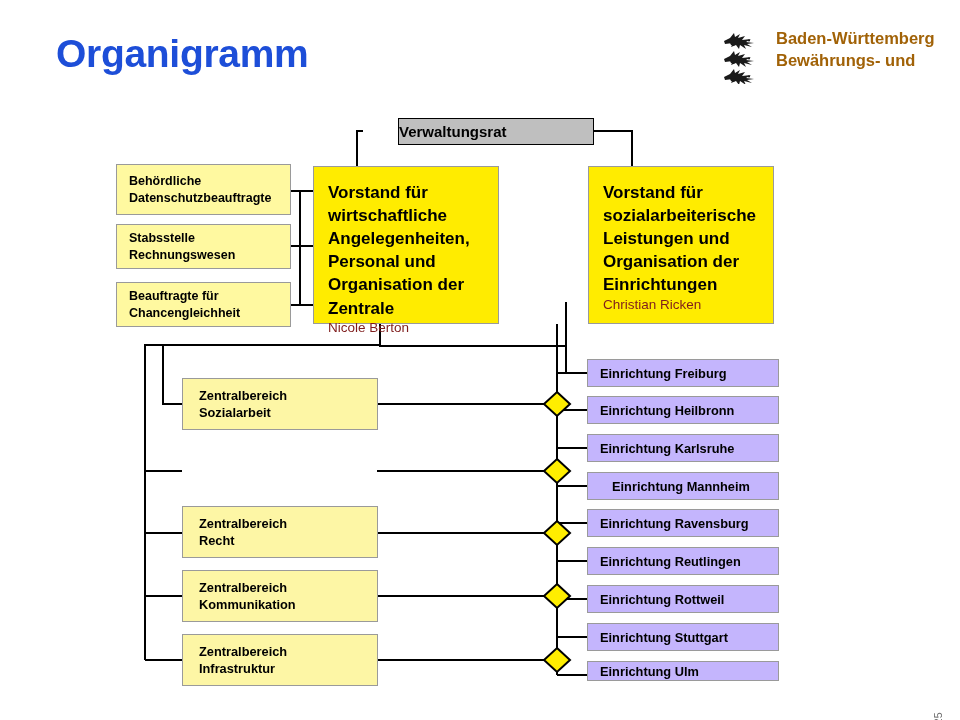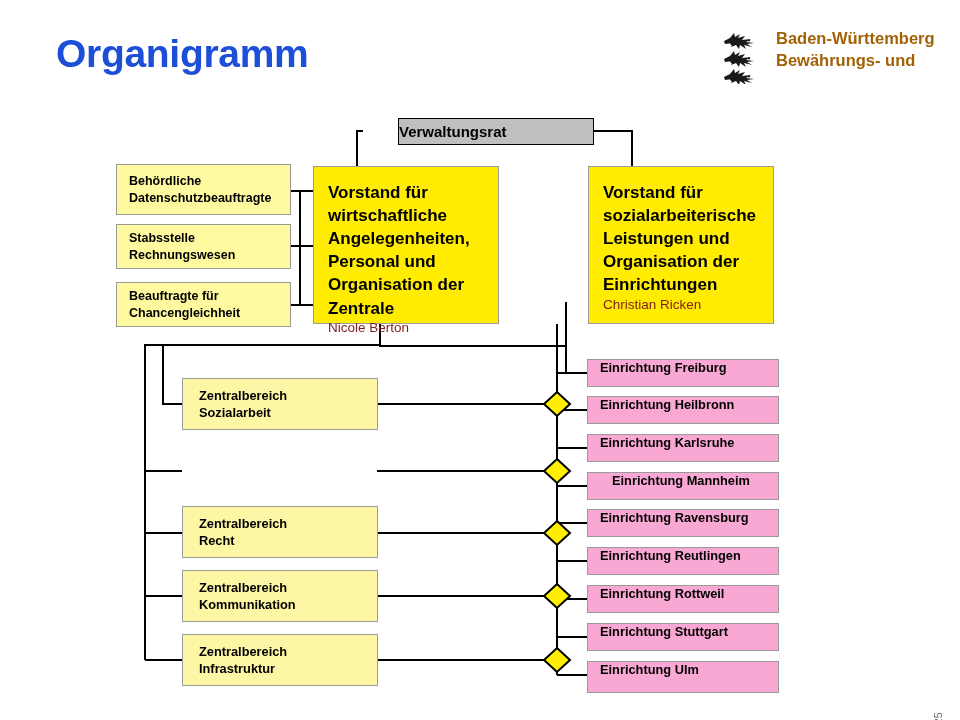--- a/index.html
+++ b/index.html
@@ -122,12 +122,12 @@
   }
 
   .node-facility {
-    background: #f9a8d4;
+    background: #c4b5fd;
     border: 1px solid #9a9a9a;
     padding: 0 8px 0 12px;
     font-size: 12.8px;
     font-weight: bold;
-    justify-content: flex-start;
+    justify-content: center;
   }
 
   

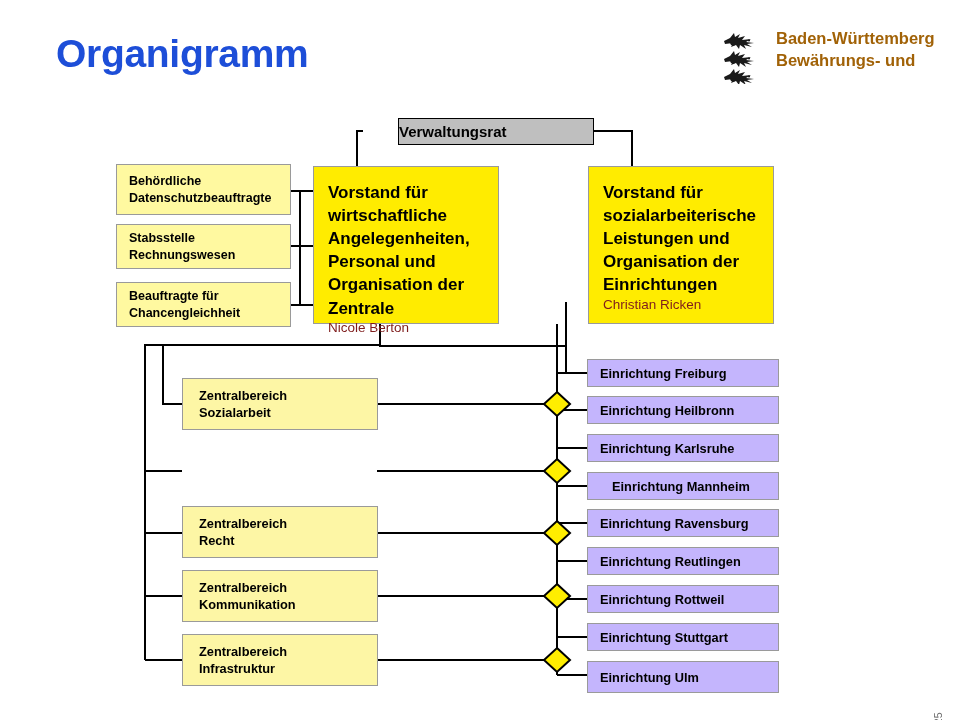--- a/index.html
+++ b/index.html
@@ -310,7 +310,7 @@
   <div class="node node-facility" style="left:587px; top:623px; width:192px; height:28px;">
     <span>Einrichtung Stuttgart</span>
   </div>
-  <div class="node node-facility" style="left:587px; top:661px; width:192px; height:32px;">
+  <div class="node node-facility" style="left:587px; top:661px; width:192px; height:20px;">
     <span>Einrichtung Ulm</span>
   </div>
 

